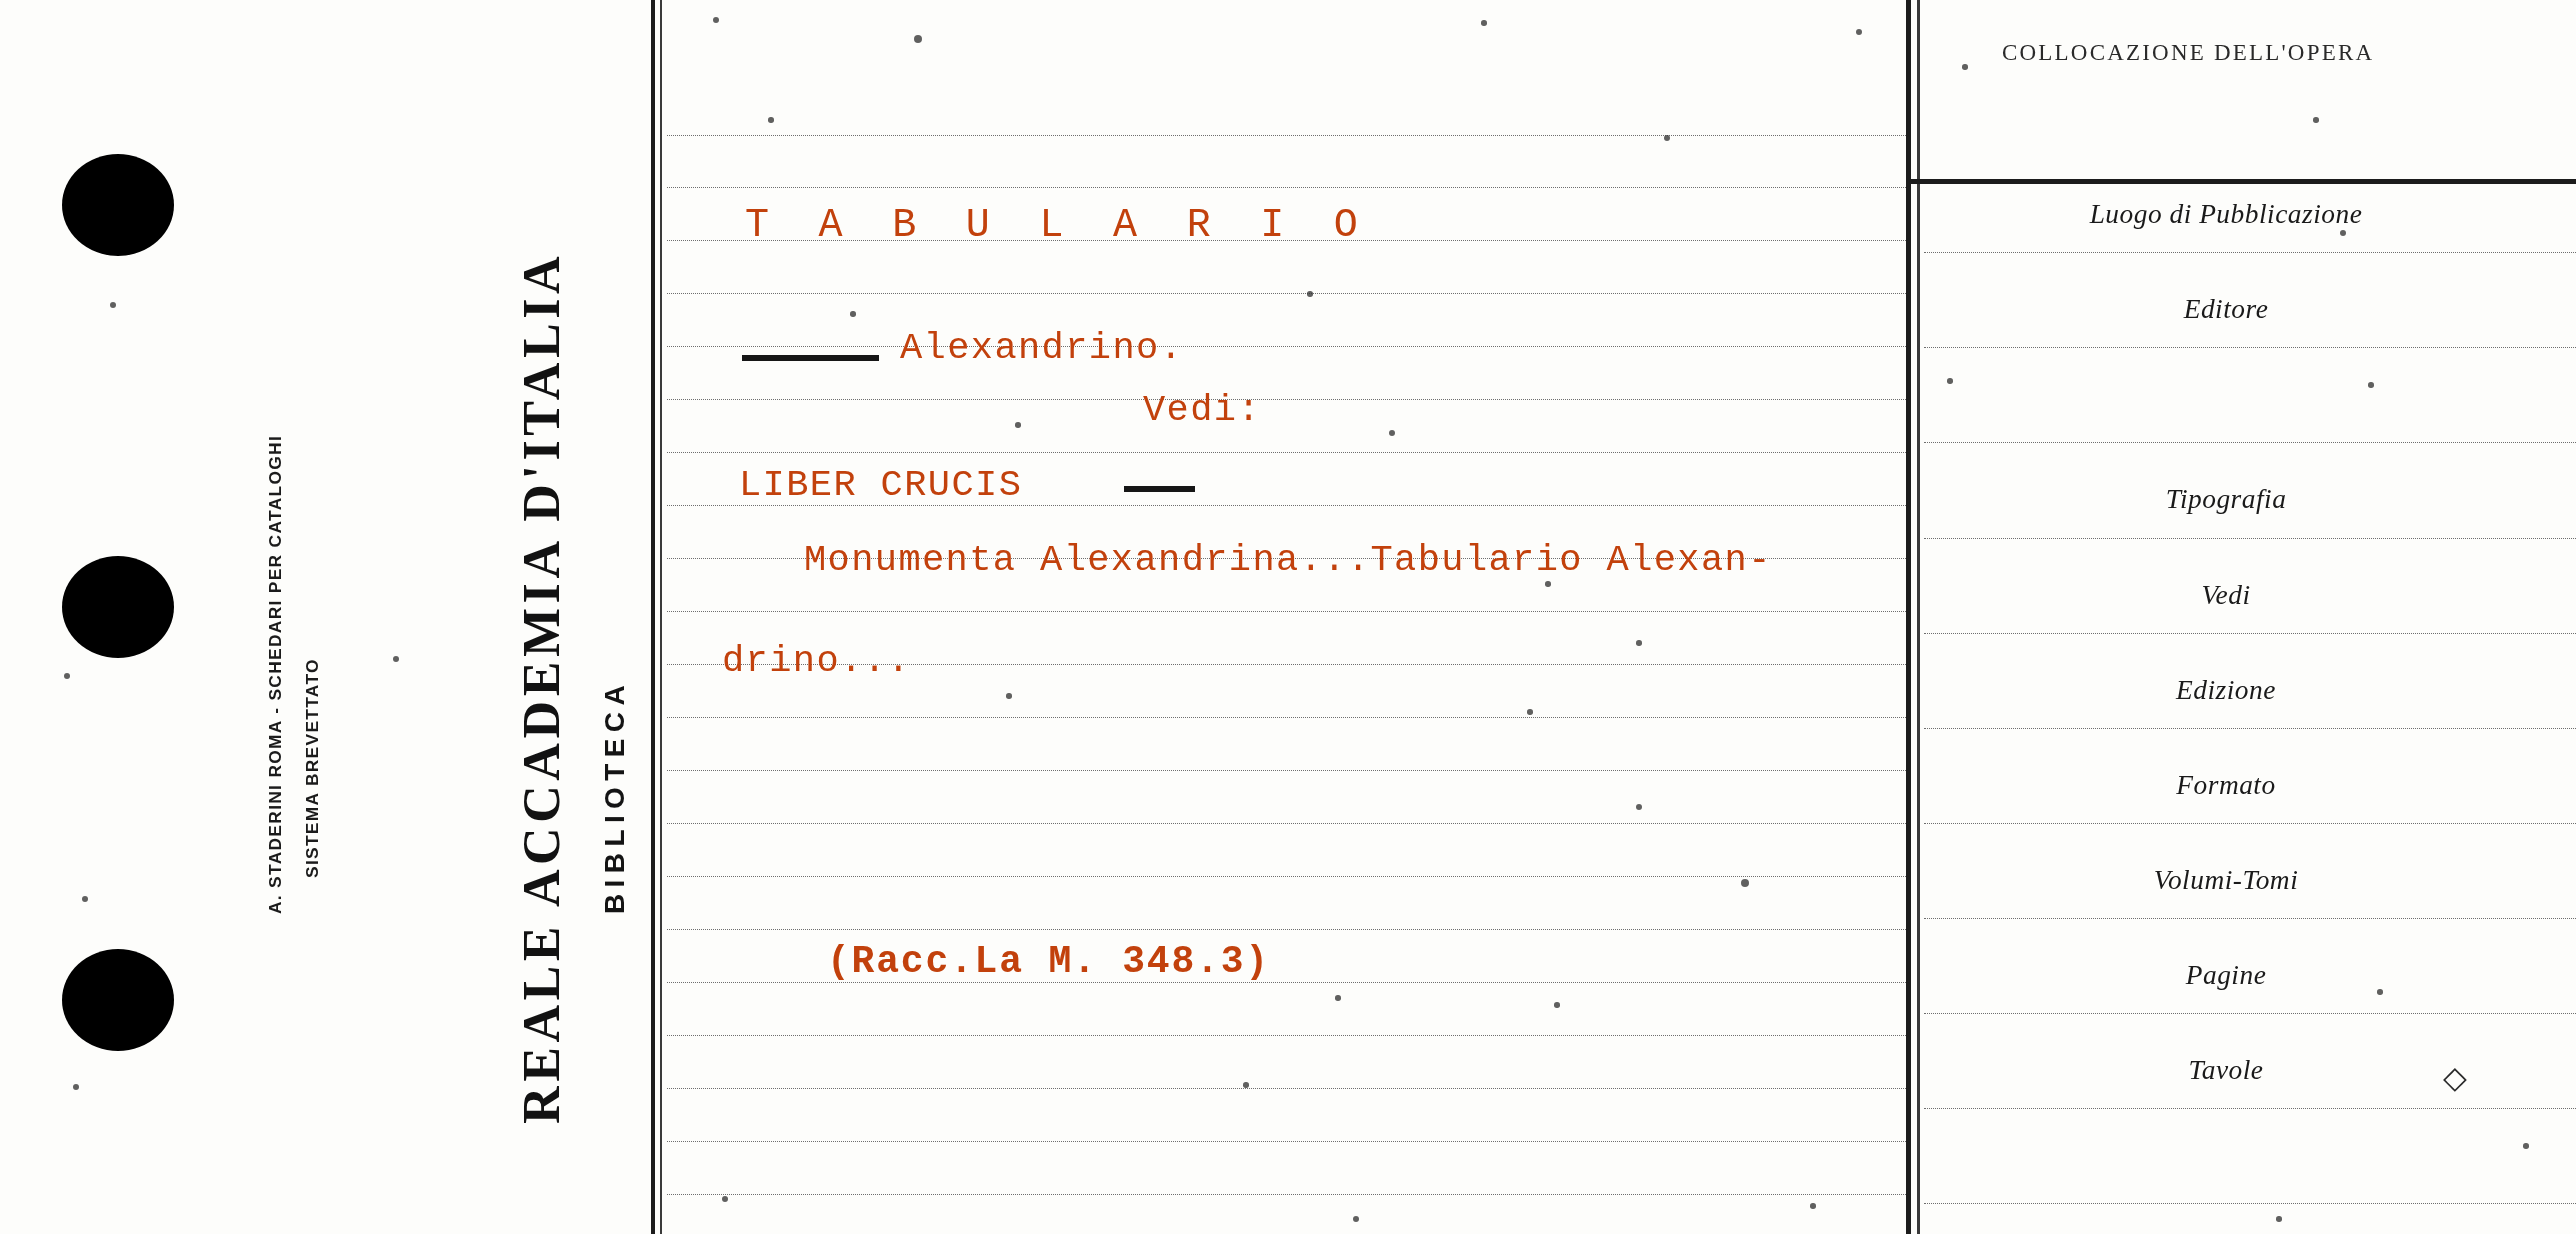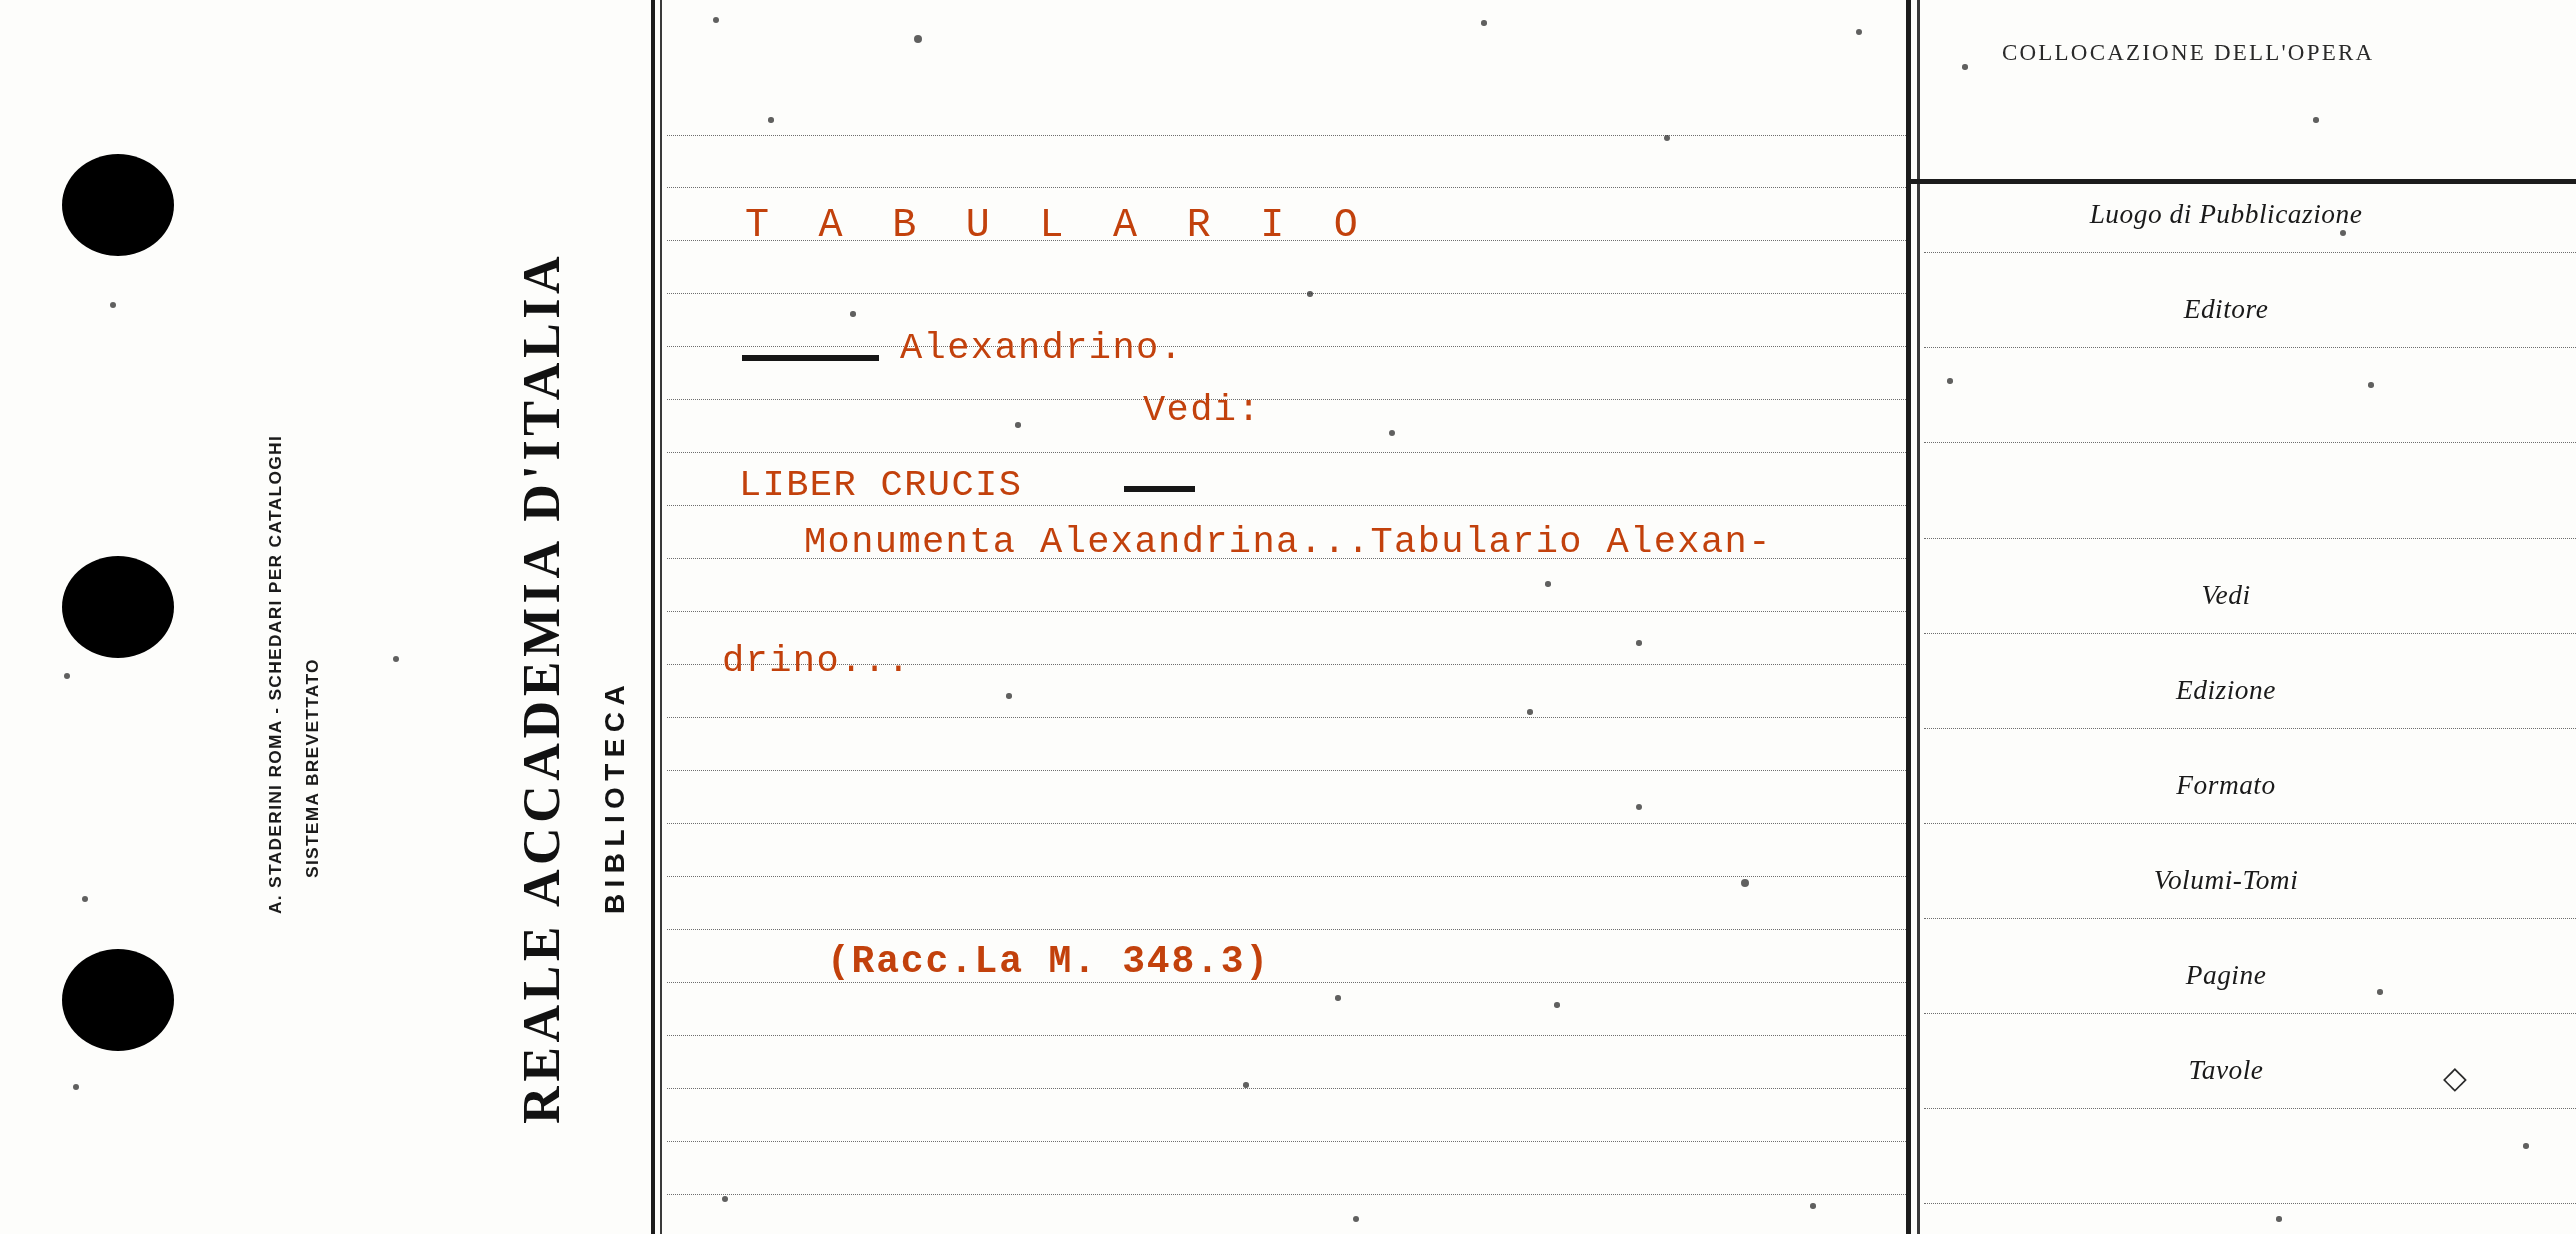--- a/index.html
+++ b/index.html
@@ -334,6 +334,7 @@
 
     <div class="panel-label" style="top:199px">Luogo di Pubblicazione</div>
     <div class="panel-label" style="top:294px">Editore</div>
+    <div class="panel-label" style="top:484px">Tipografia</div>
     <div class="panel-label" style="top:580px">Vedi</div>
     <div class="panel-label" style="top:675px">Edizione</div>
     <div class="panel-label" style="top:770px">Formato</div>

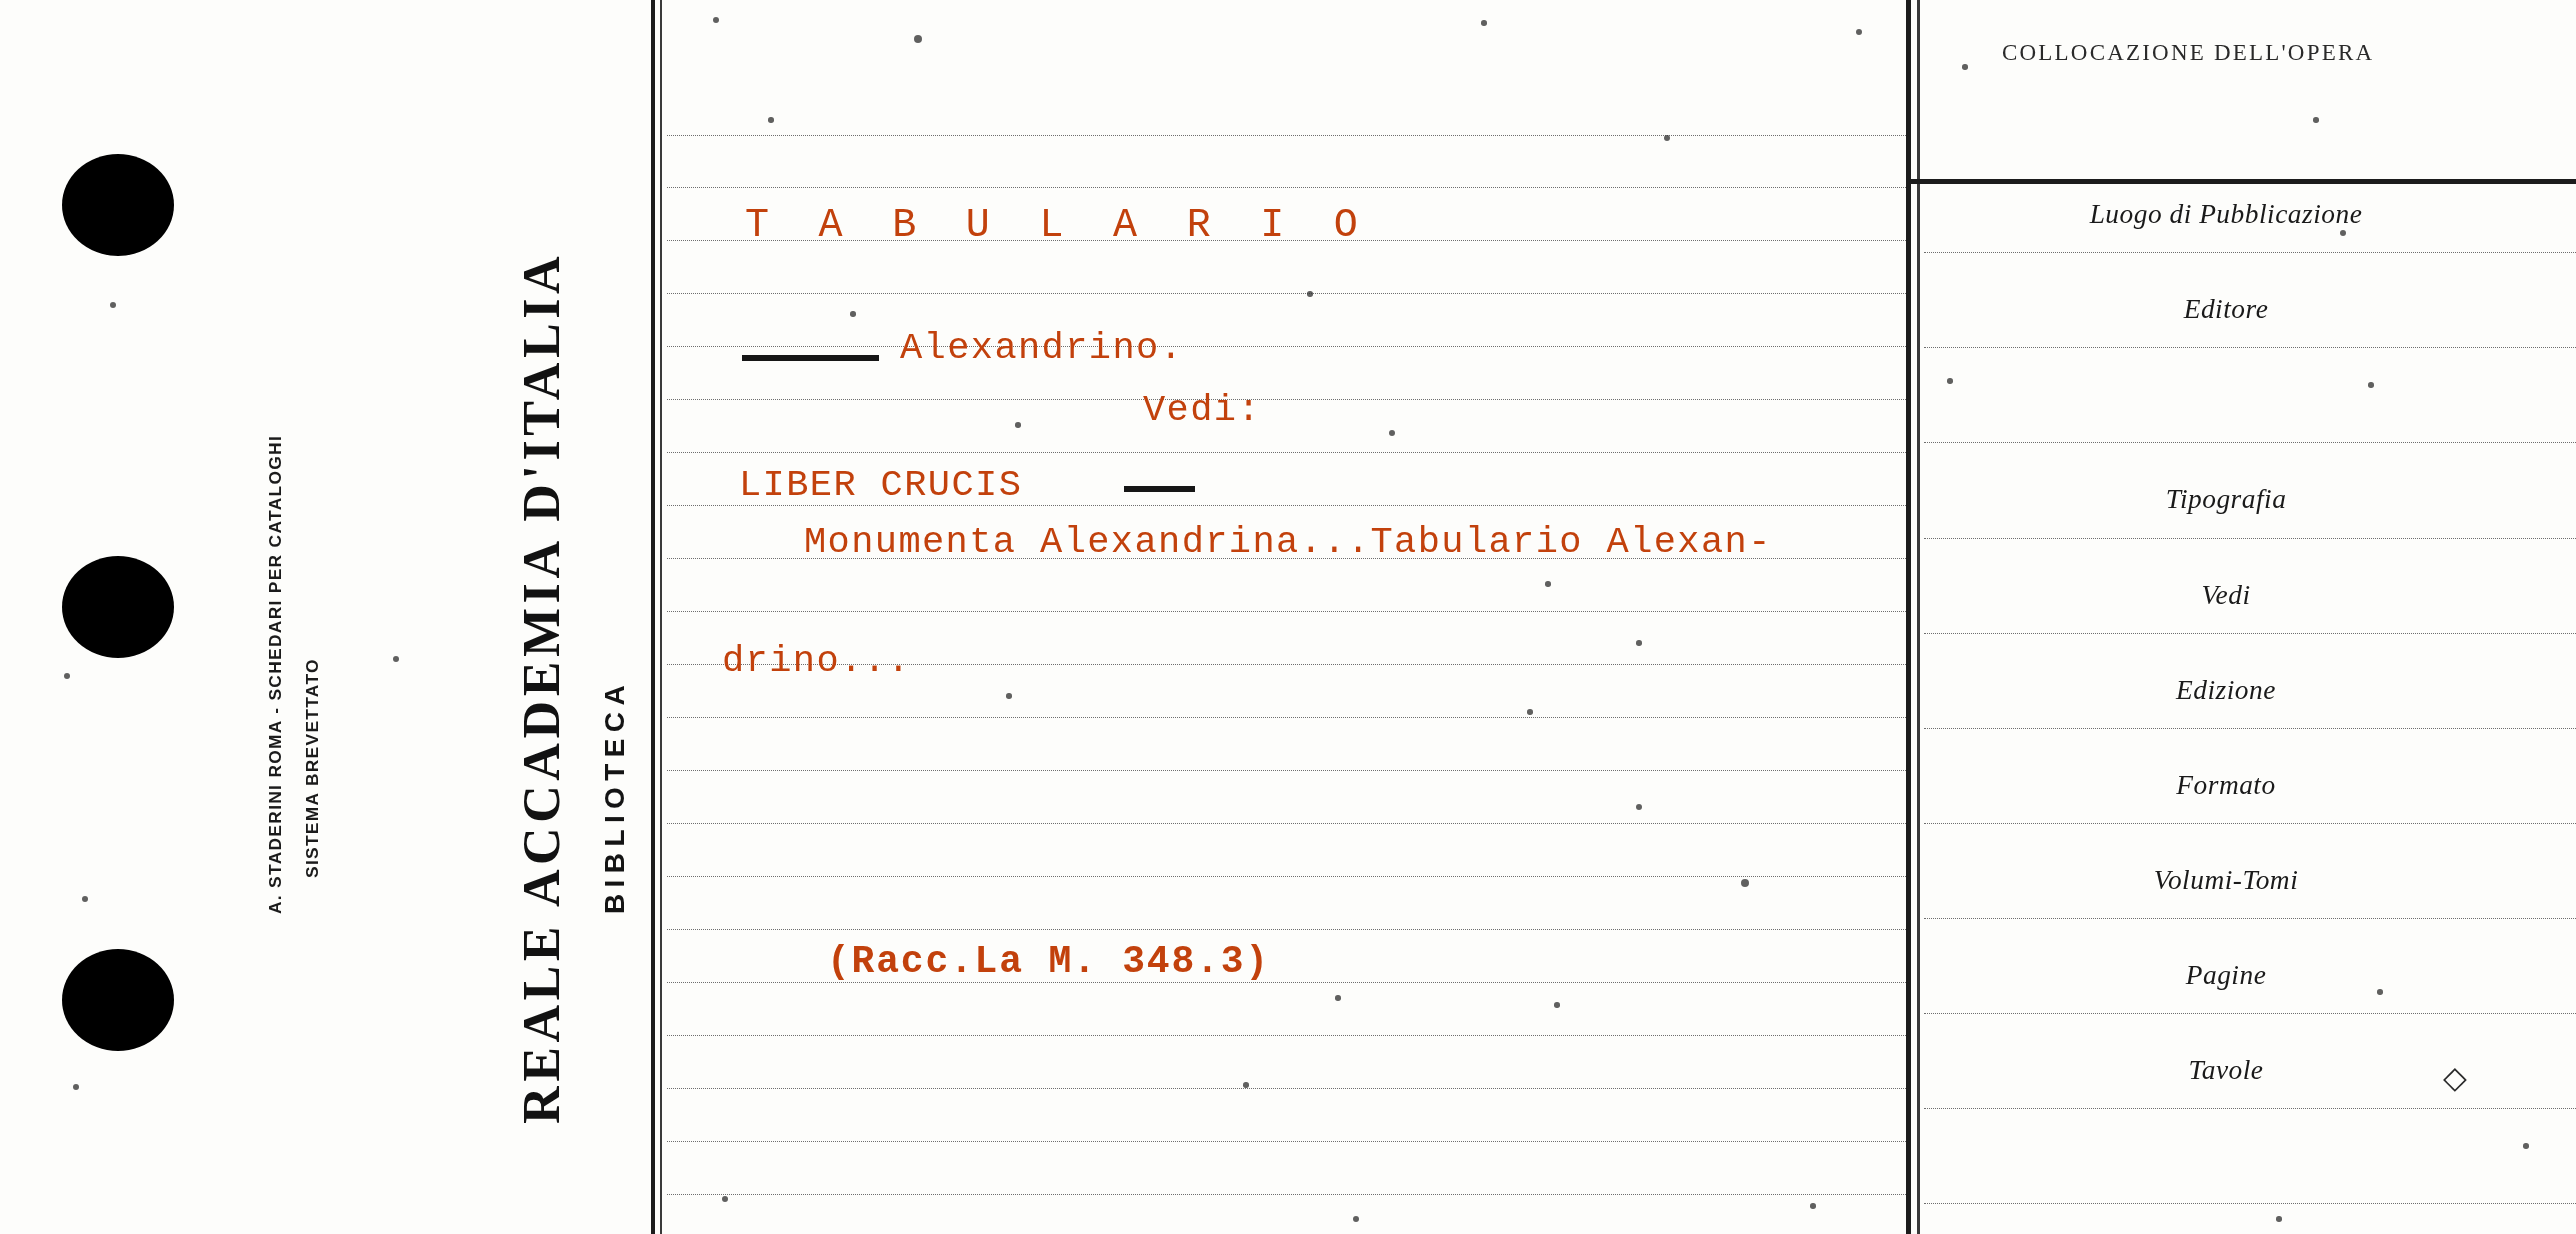--- a/index.html
+++ b/index.html
@@ -165,7 +165,7 @@
   }
   #ref2 {
     left: 804px;
-    top: 521px;
+    top: 539px;
     font-size: 37px;
     letter-spacing: 1.4px;
   }

